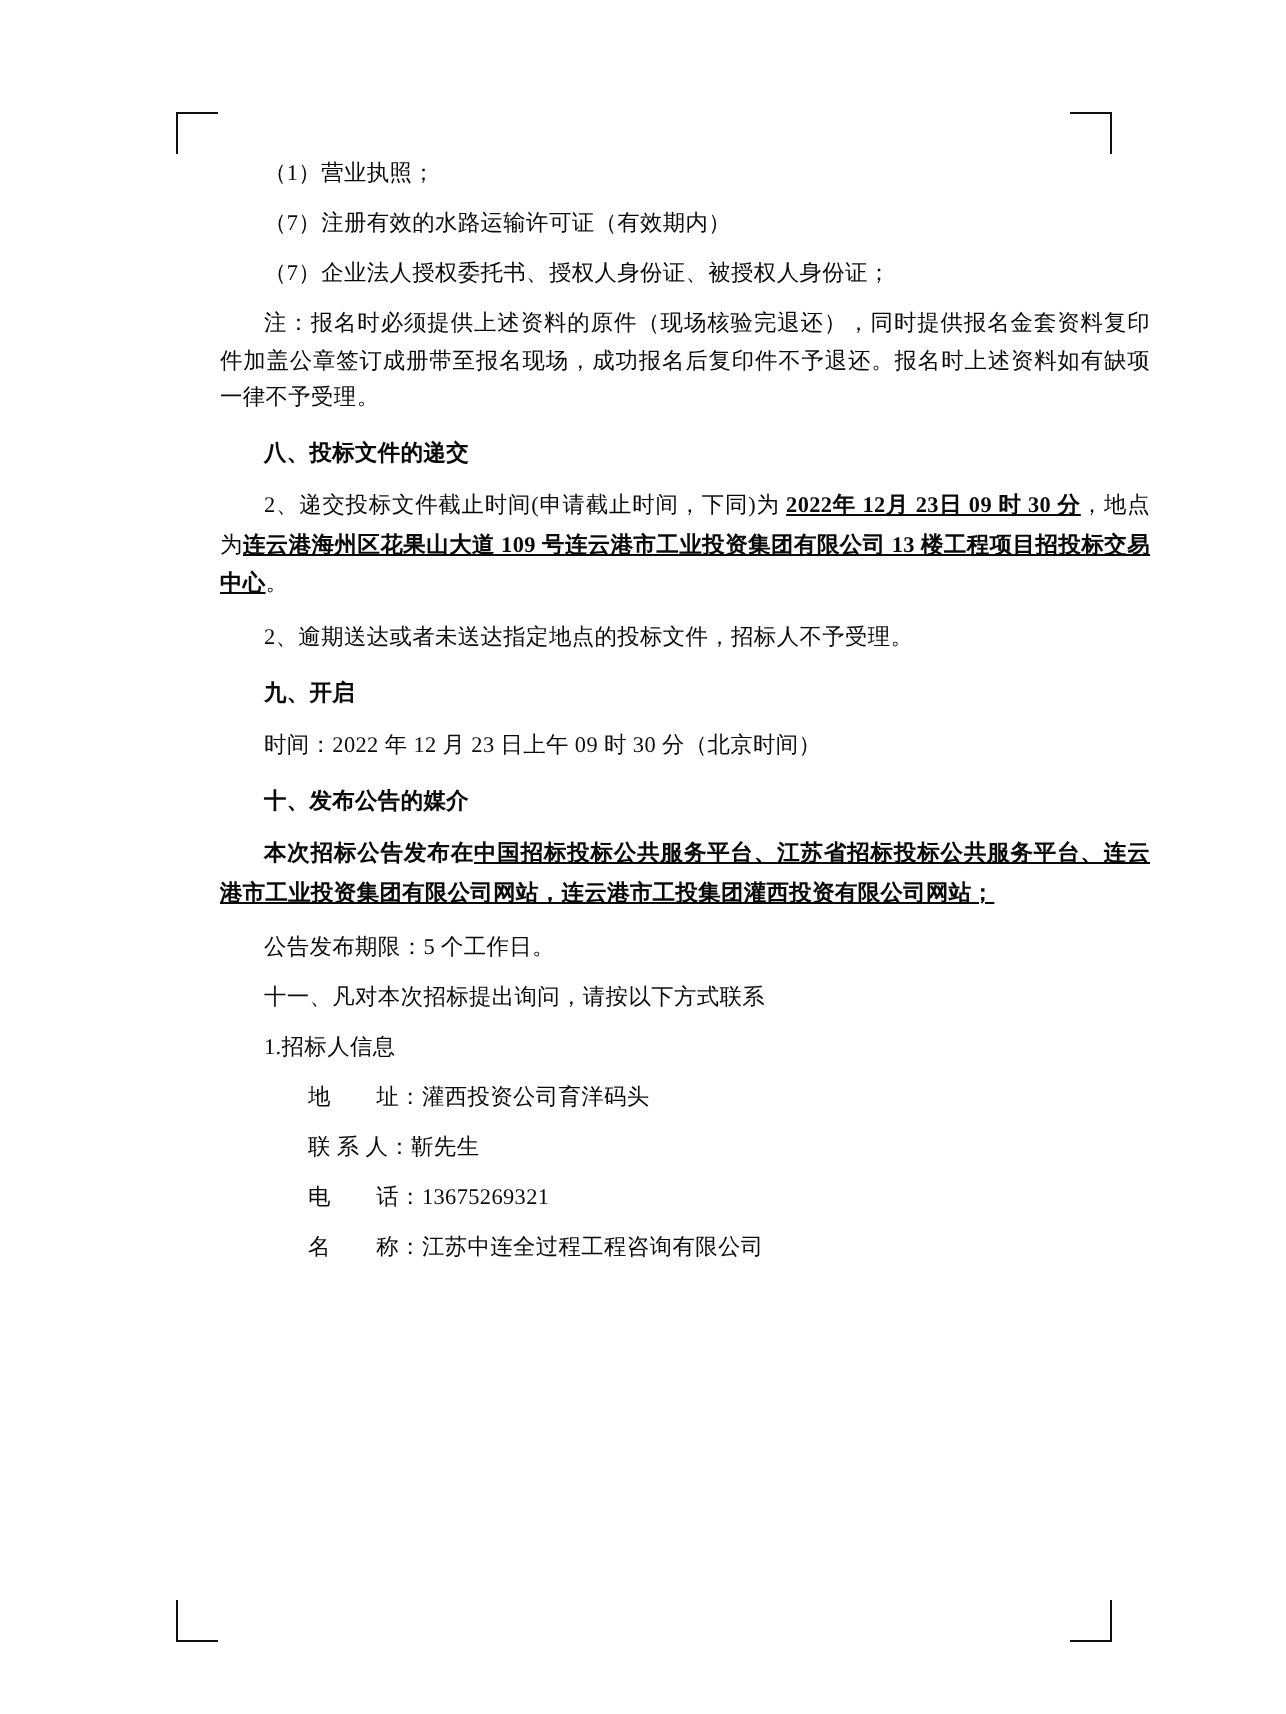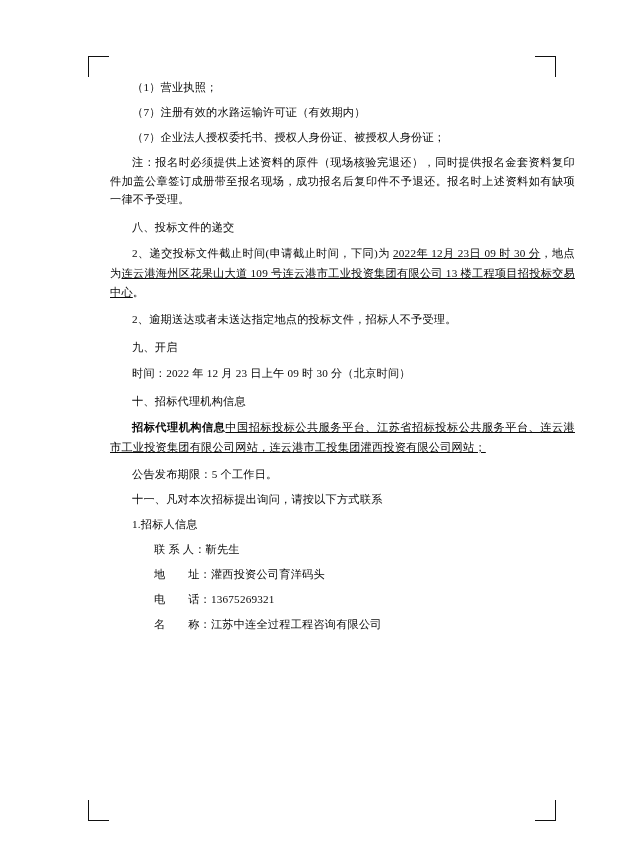--- a/index.html
+++ b/index.html
@@ -47,7 +47,7 @@
   .indent { text-indent: 22px; }
   .bold { font-weight: bold; }
   .heading {
-    font-weight: normal;
+    font-weight: bold;
     text-indent: 22px;
     margin-top: 10px;
     margin-bottom: 8px;

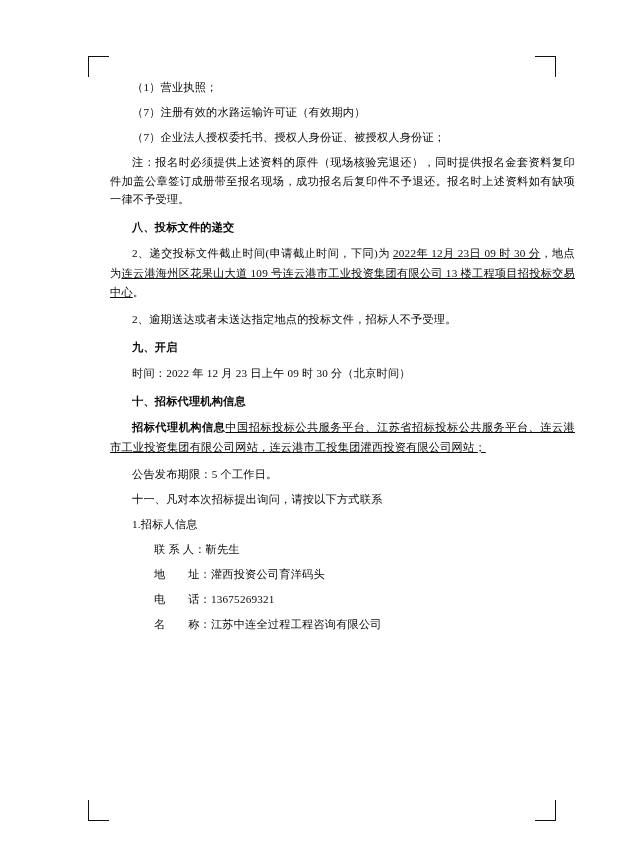--- a/index.html
+++ b/index.html
@@ -53,7 +53,7 @@
     margin-bottom: 8px;
   }
   .uline {
-    font-weight: normal;
+    font-weight: bold;
     text-decoration: underline;
   }
   .kv {

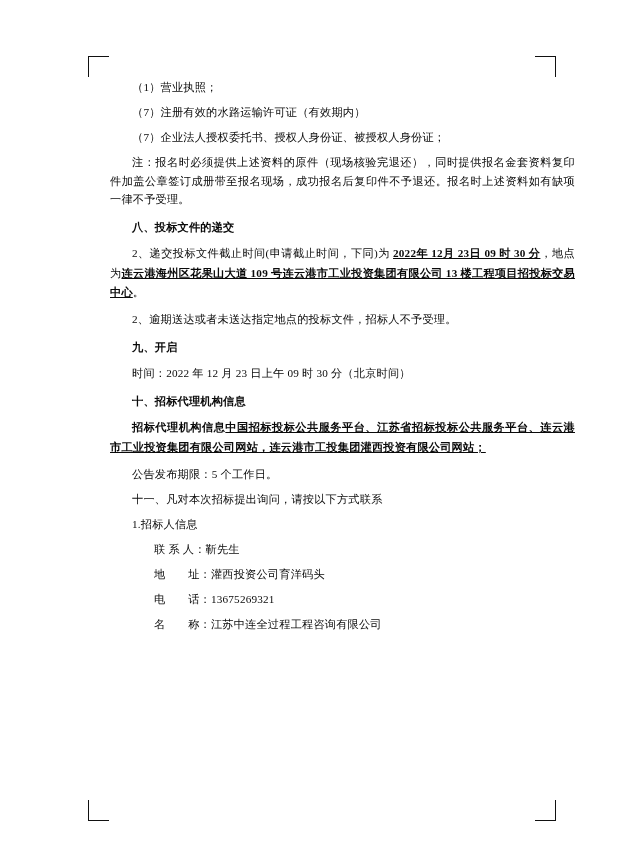--- a/index.html
+++ b/index.html
@@ -90,7 +90,7 @@
     <p class="heading">九、开启</p>
     <p class="indent">时间：2022 年 12 月 23 日上午 09 时 30 分（北京时间）</p>
 
-    <p class="heading">十、招标代理机构信息</p>
+    <p class="heading">十、发布公告的媒介</p>
     <p class="indent blockline"><span class="bold">招标代理机构信息</span><span class="uline">中国招标投标公共服务平台、江苏省招标投标公共服务平台、连云港市工业投资集团有限公司网站，连云港市工投集团灌西投资有限公司网站；</span></p>
     <p class="indent">公告发布期限：5 个工作日。</p>
 

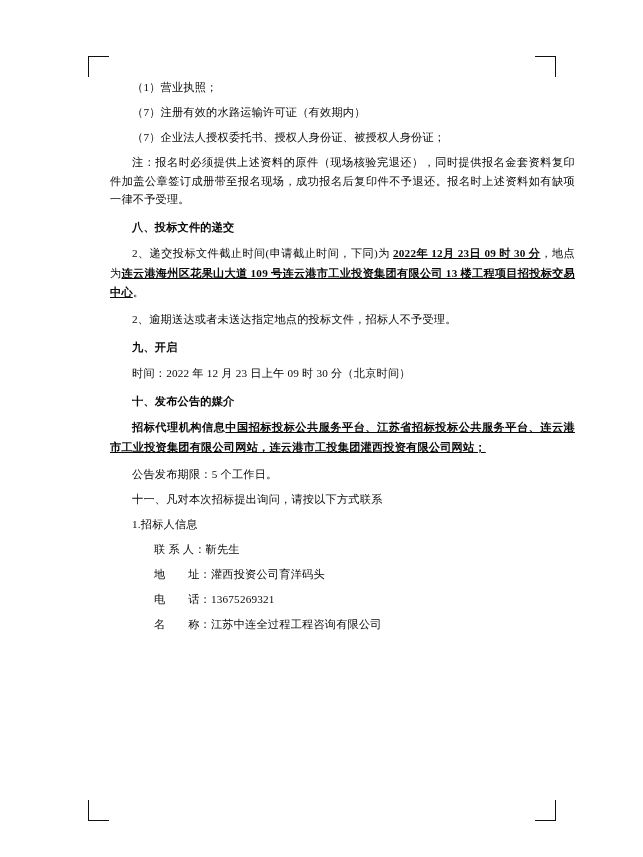--- a/index.html
+++ b/index.html
@@ -91,7 +91,7 @@
     <p class="indent">时间：2022 年 12 月 23 日上午 09 时 30 分（北京时间）</p>
 
     <p class="heading">十、发布公告的媒介</p>
-    <p class="indent blockline"><span class="bold">招标代理机构信息</span><span class="uline">中国招标投标公共服务平台、江苏省招标投标公共服务平台、连云港市工业投资集团有限公司网站，连云港市工投集团灌西投资有限公司网站；</span></p>
+    <p class="indent blockline"><span class="bold">本次招标公告发布在</span><span class="uline">中国招标投标公共服务平台、江苏省招标投标公共服务平台、连云港市工业投资集团有限公司网站，连云港市工投集团灌西投资有限公司网站；</span></p>
     <p class="indent">公告发布期限：5 个工作日。</p>
 
     <p class="indent">十一、凡对本次招标提出询问，请按以下方式联系</p>

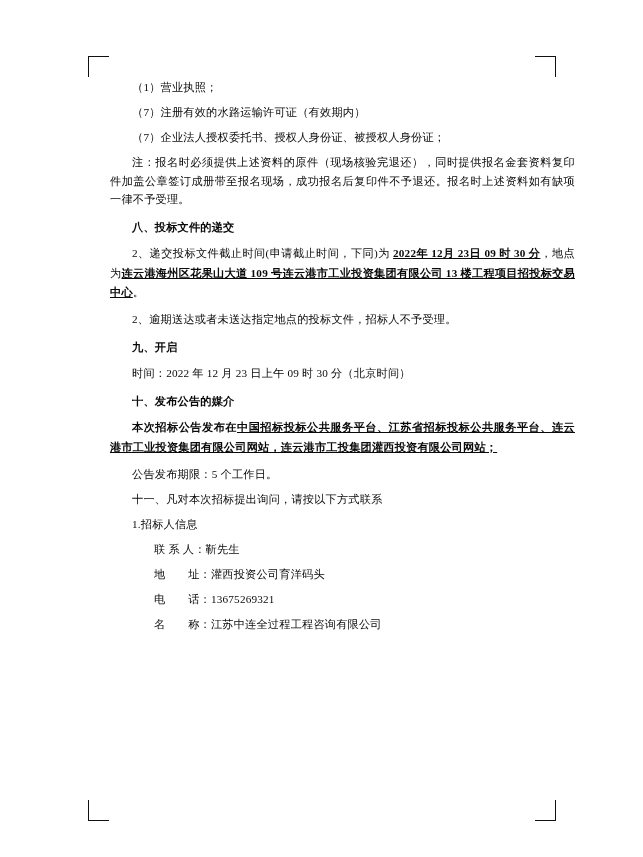--- a/index.html
+++ b/index.html
@@ -97,8 +97,8 @@
     <p class="indent">十一、凡对本次招标提出询问，请按以下方式联系</p>
     <p class="indent">1.招标人信息</p>
 
+    <p class="kv"><span class="k">地　　址：</span><span>灌西投资公司育洋码头</span></p>
     <p class="kv"><span class="k">联 系 人：</span><span>靳先生</span></p>
-    <p class="kv"><span class="k">地　　址：</span><span>灌西投资公司育洋码头</span></p>
     <p class="kv"><span class="k">电　　话：</span><span>13675269321</span></p>
 
     <p class="kv"><span class="k">名　　称：</span><span>江苏中连全过程工程咨询有限公司</span></p>

